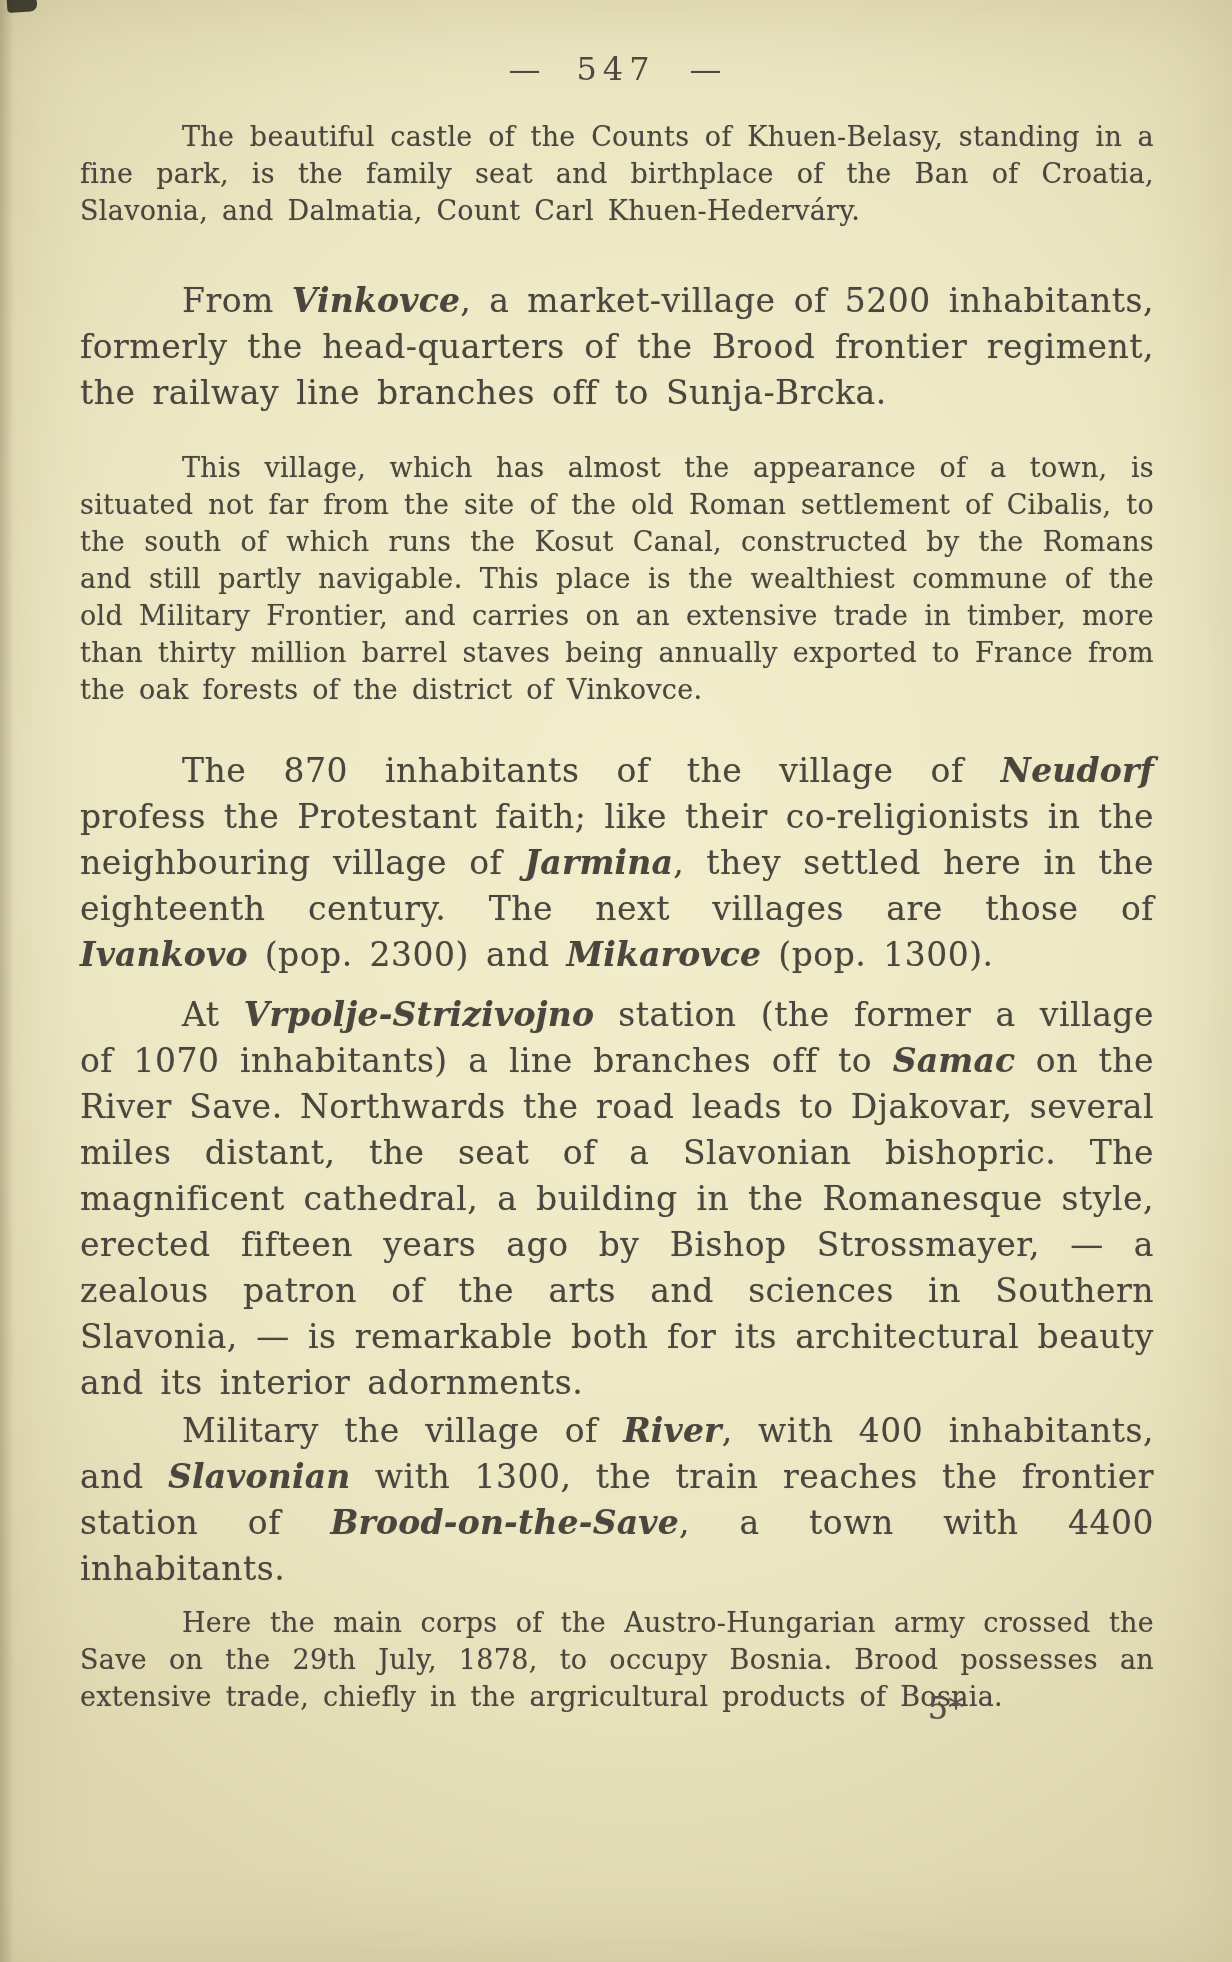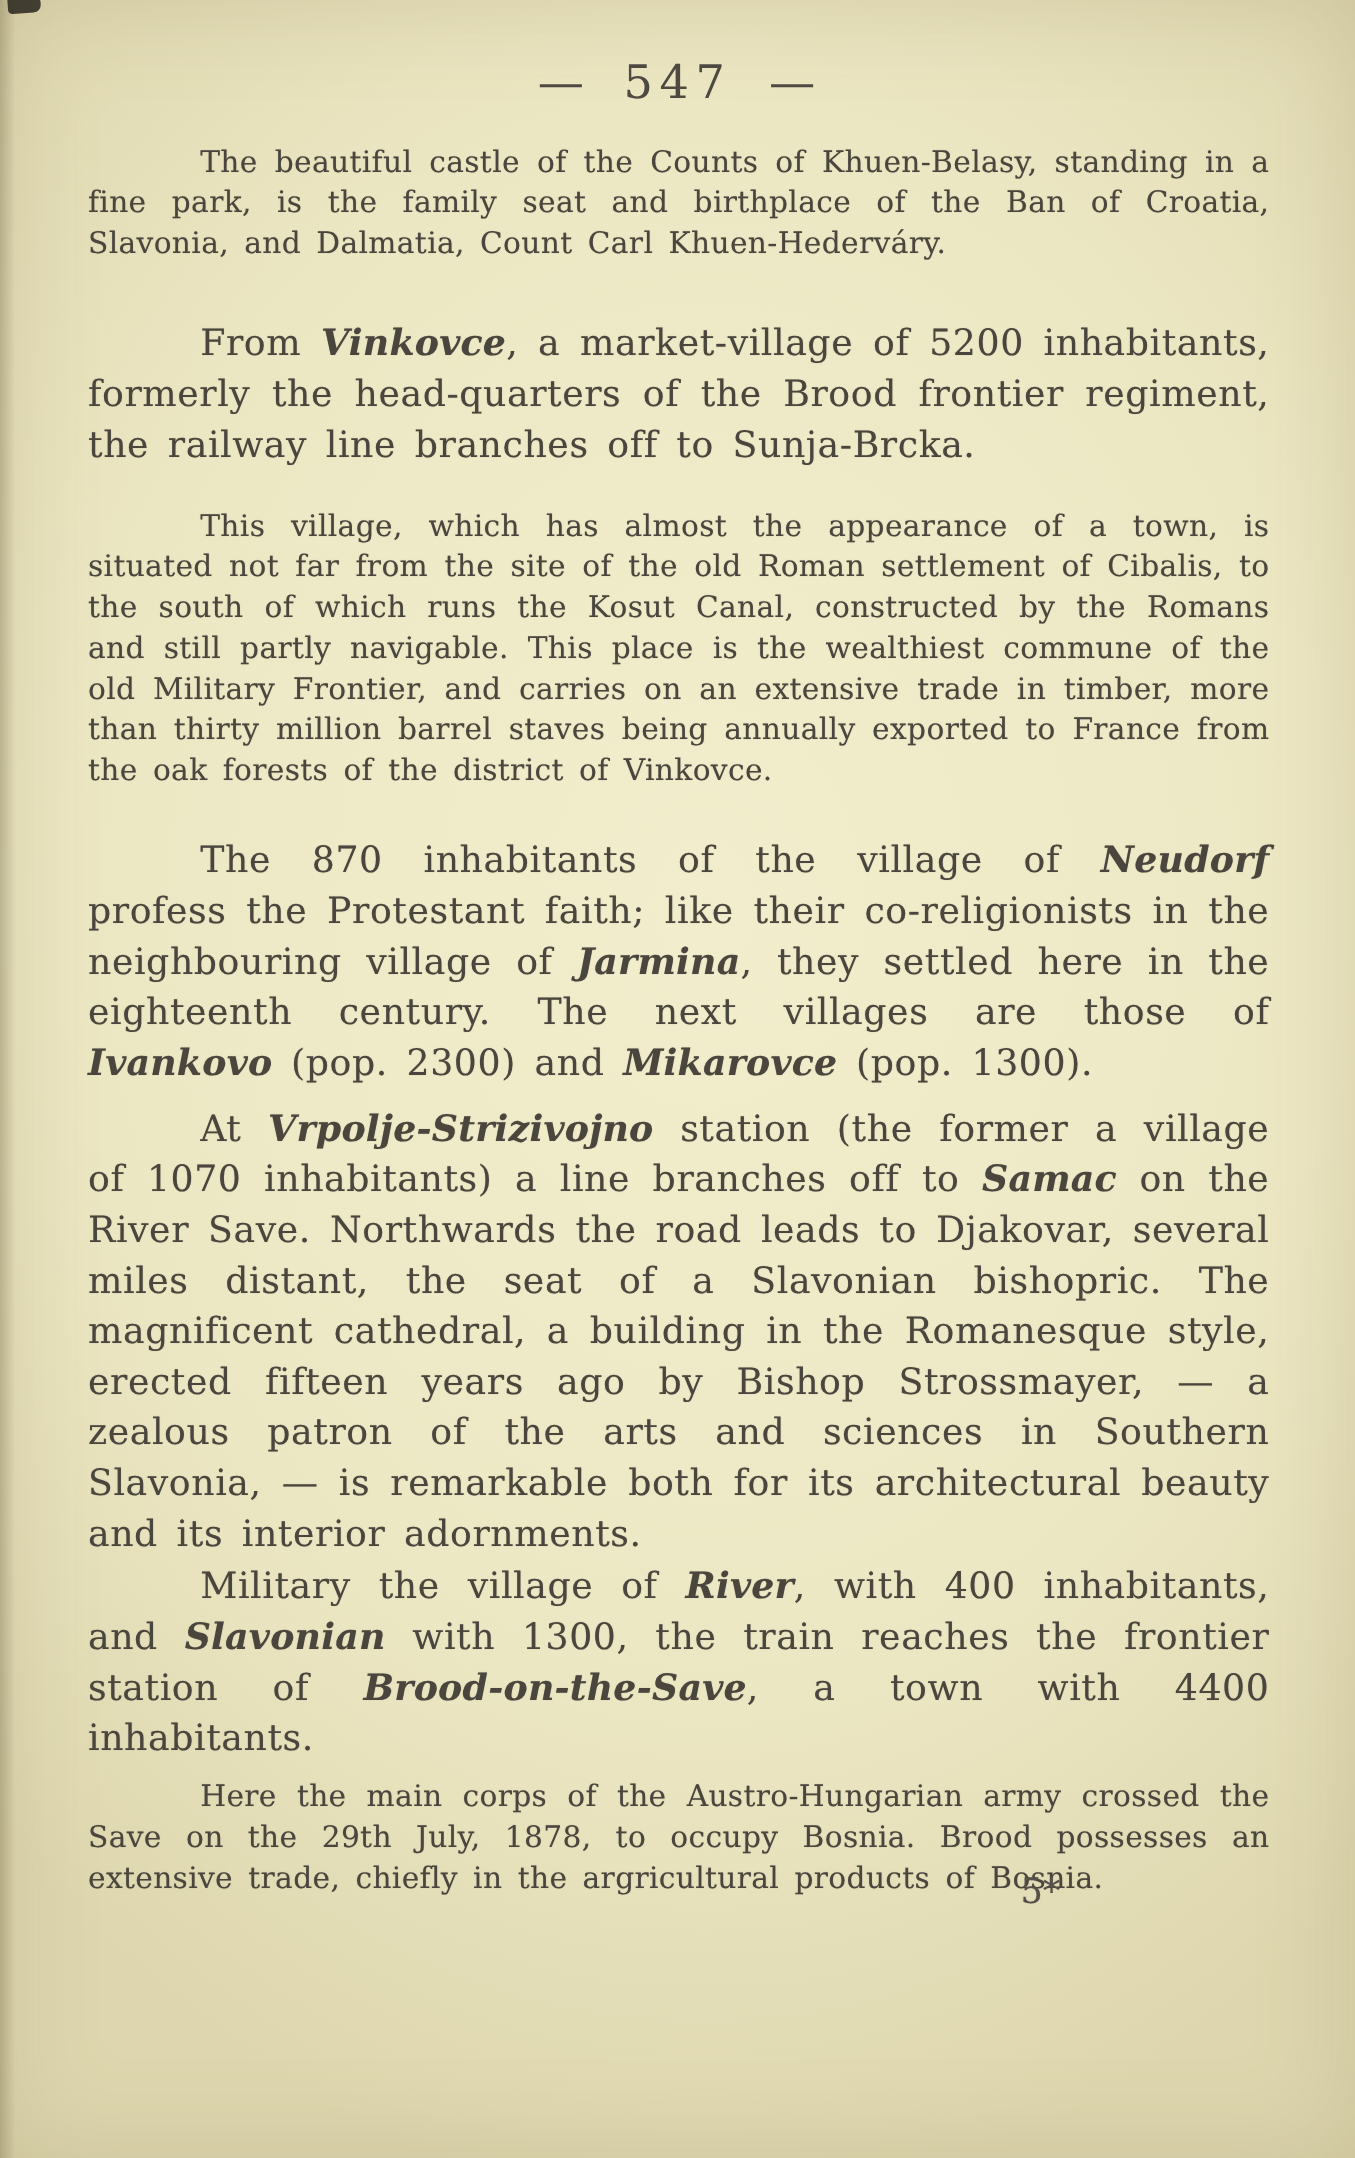--- a/index.html
+++ b/index.html
@@ -34,7 +34,7 @@
   .page-header{
     padding-top:50px;
     text-align:center;
-    font-size:42px;
+    font-size:32px;
     letter-spacing:2px;
     color:#4e4a42;
   }

